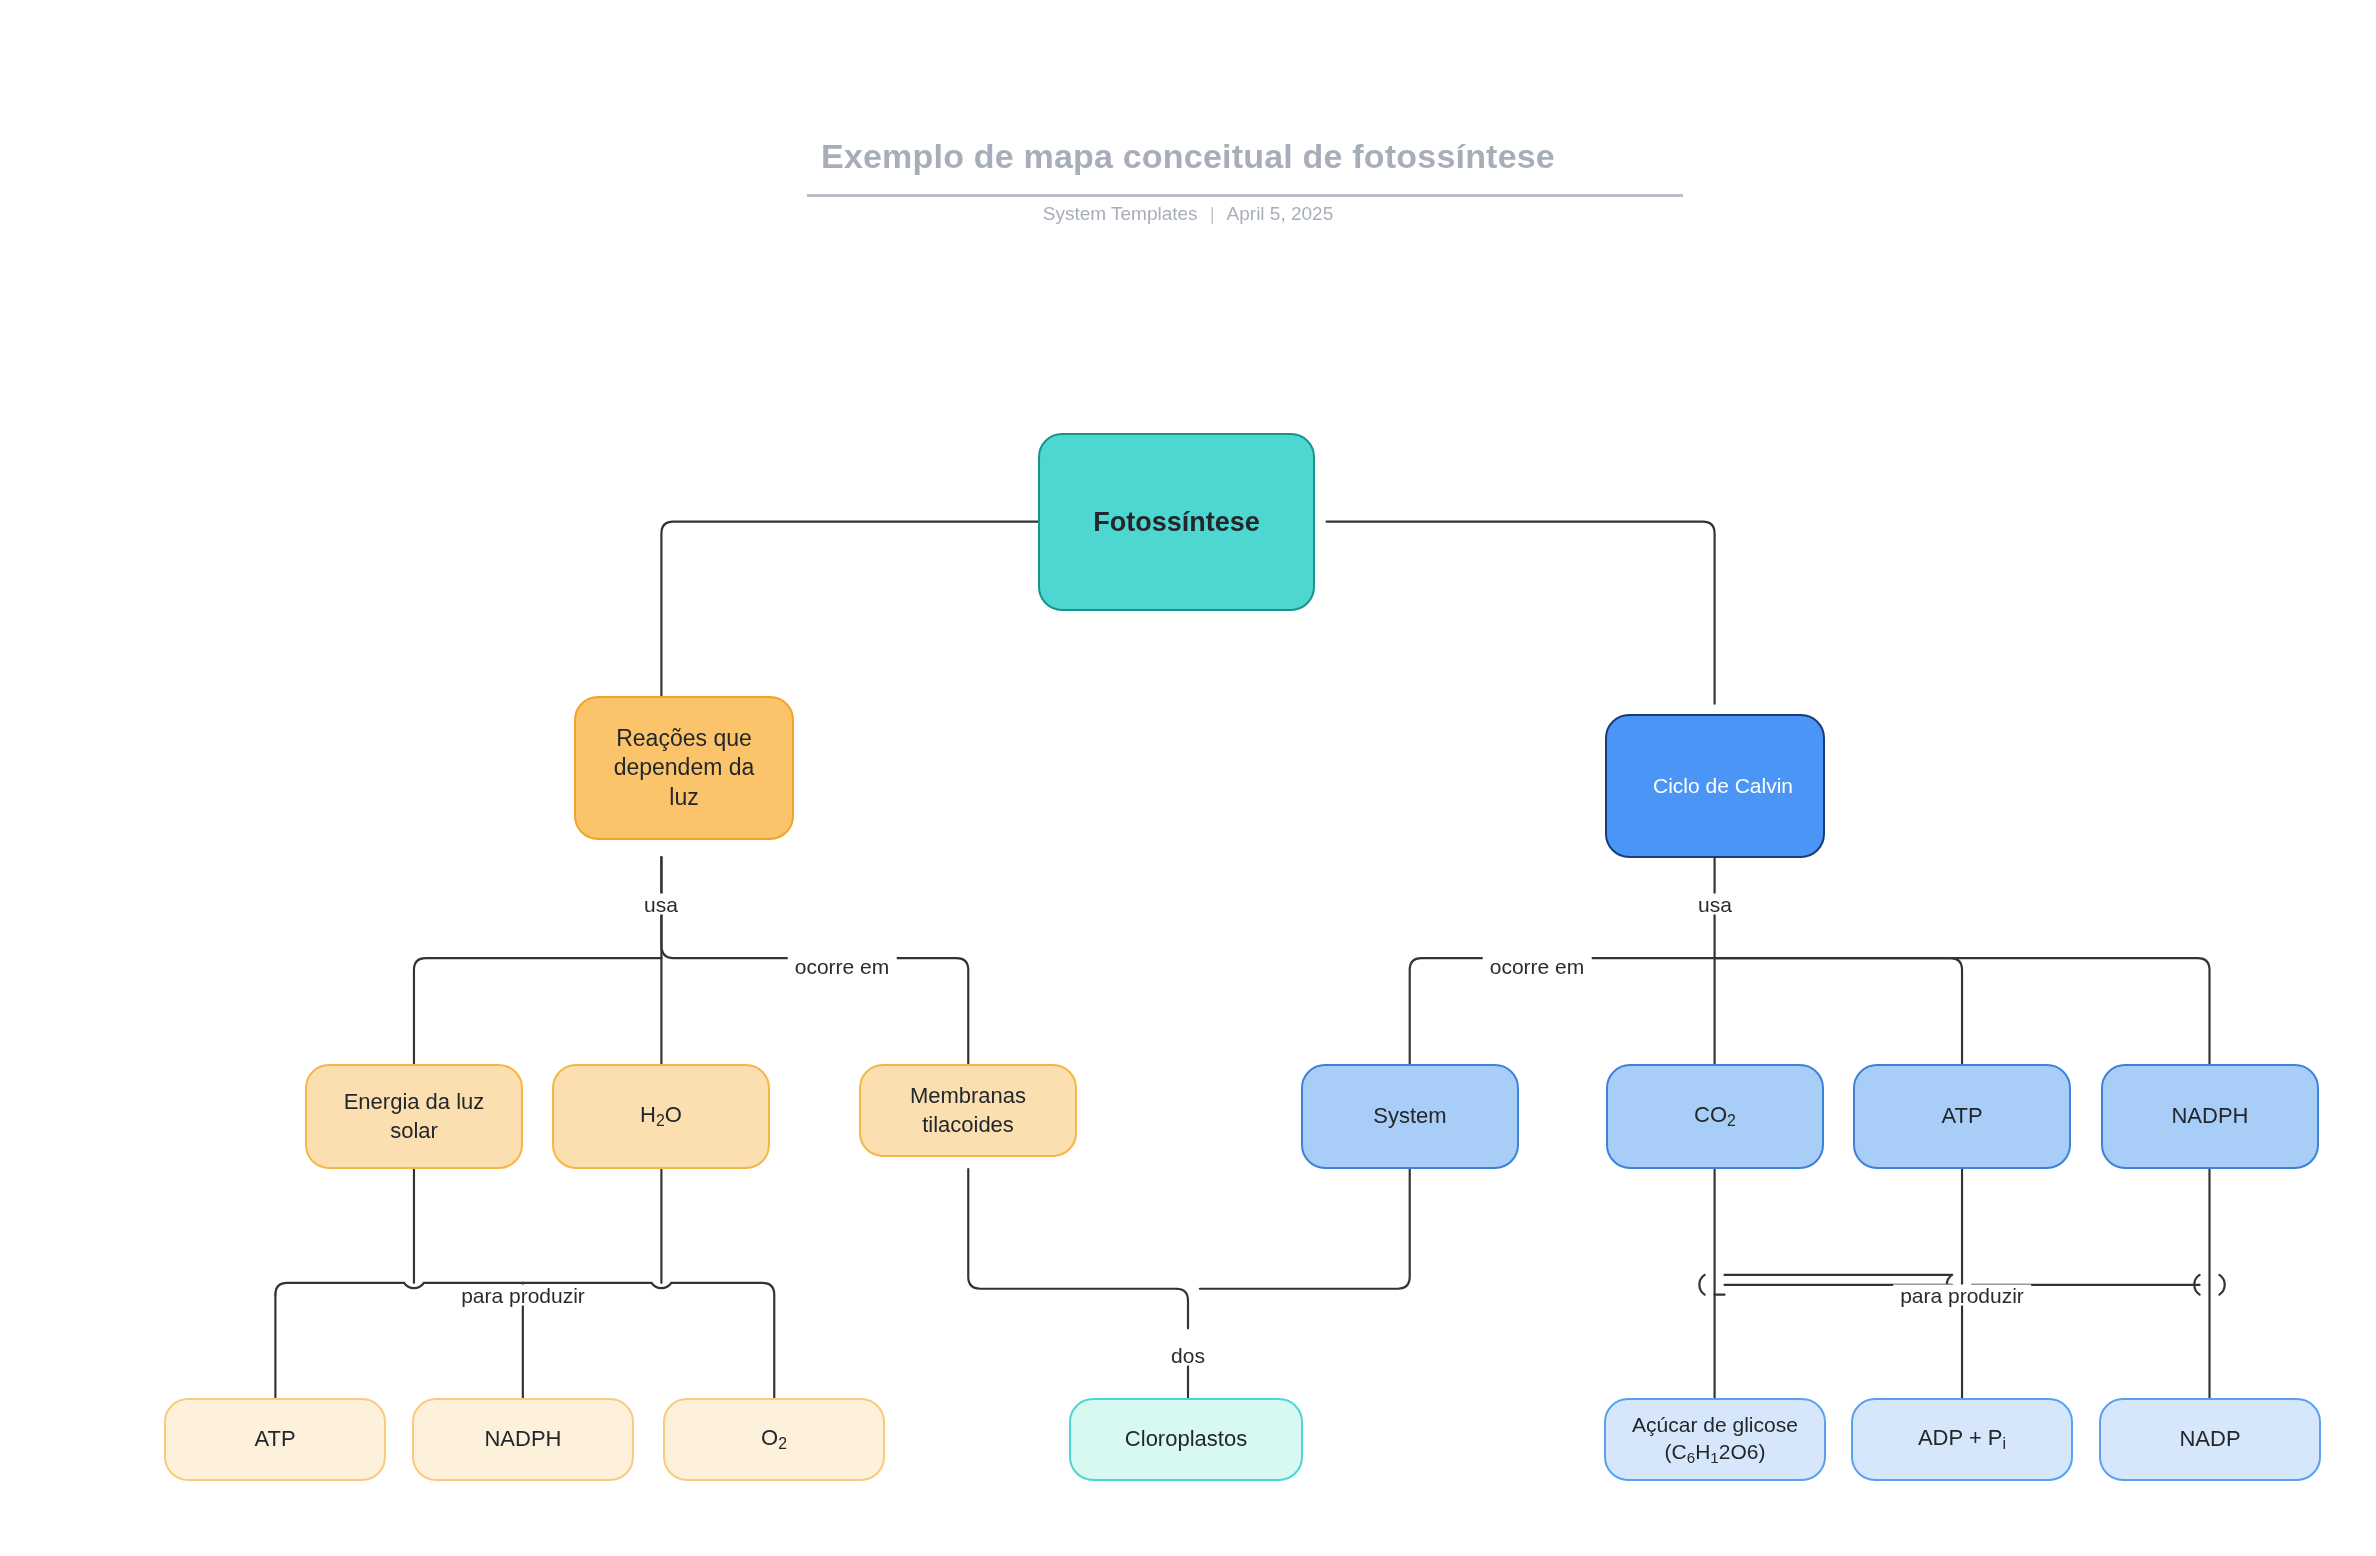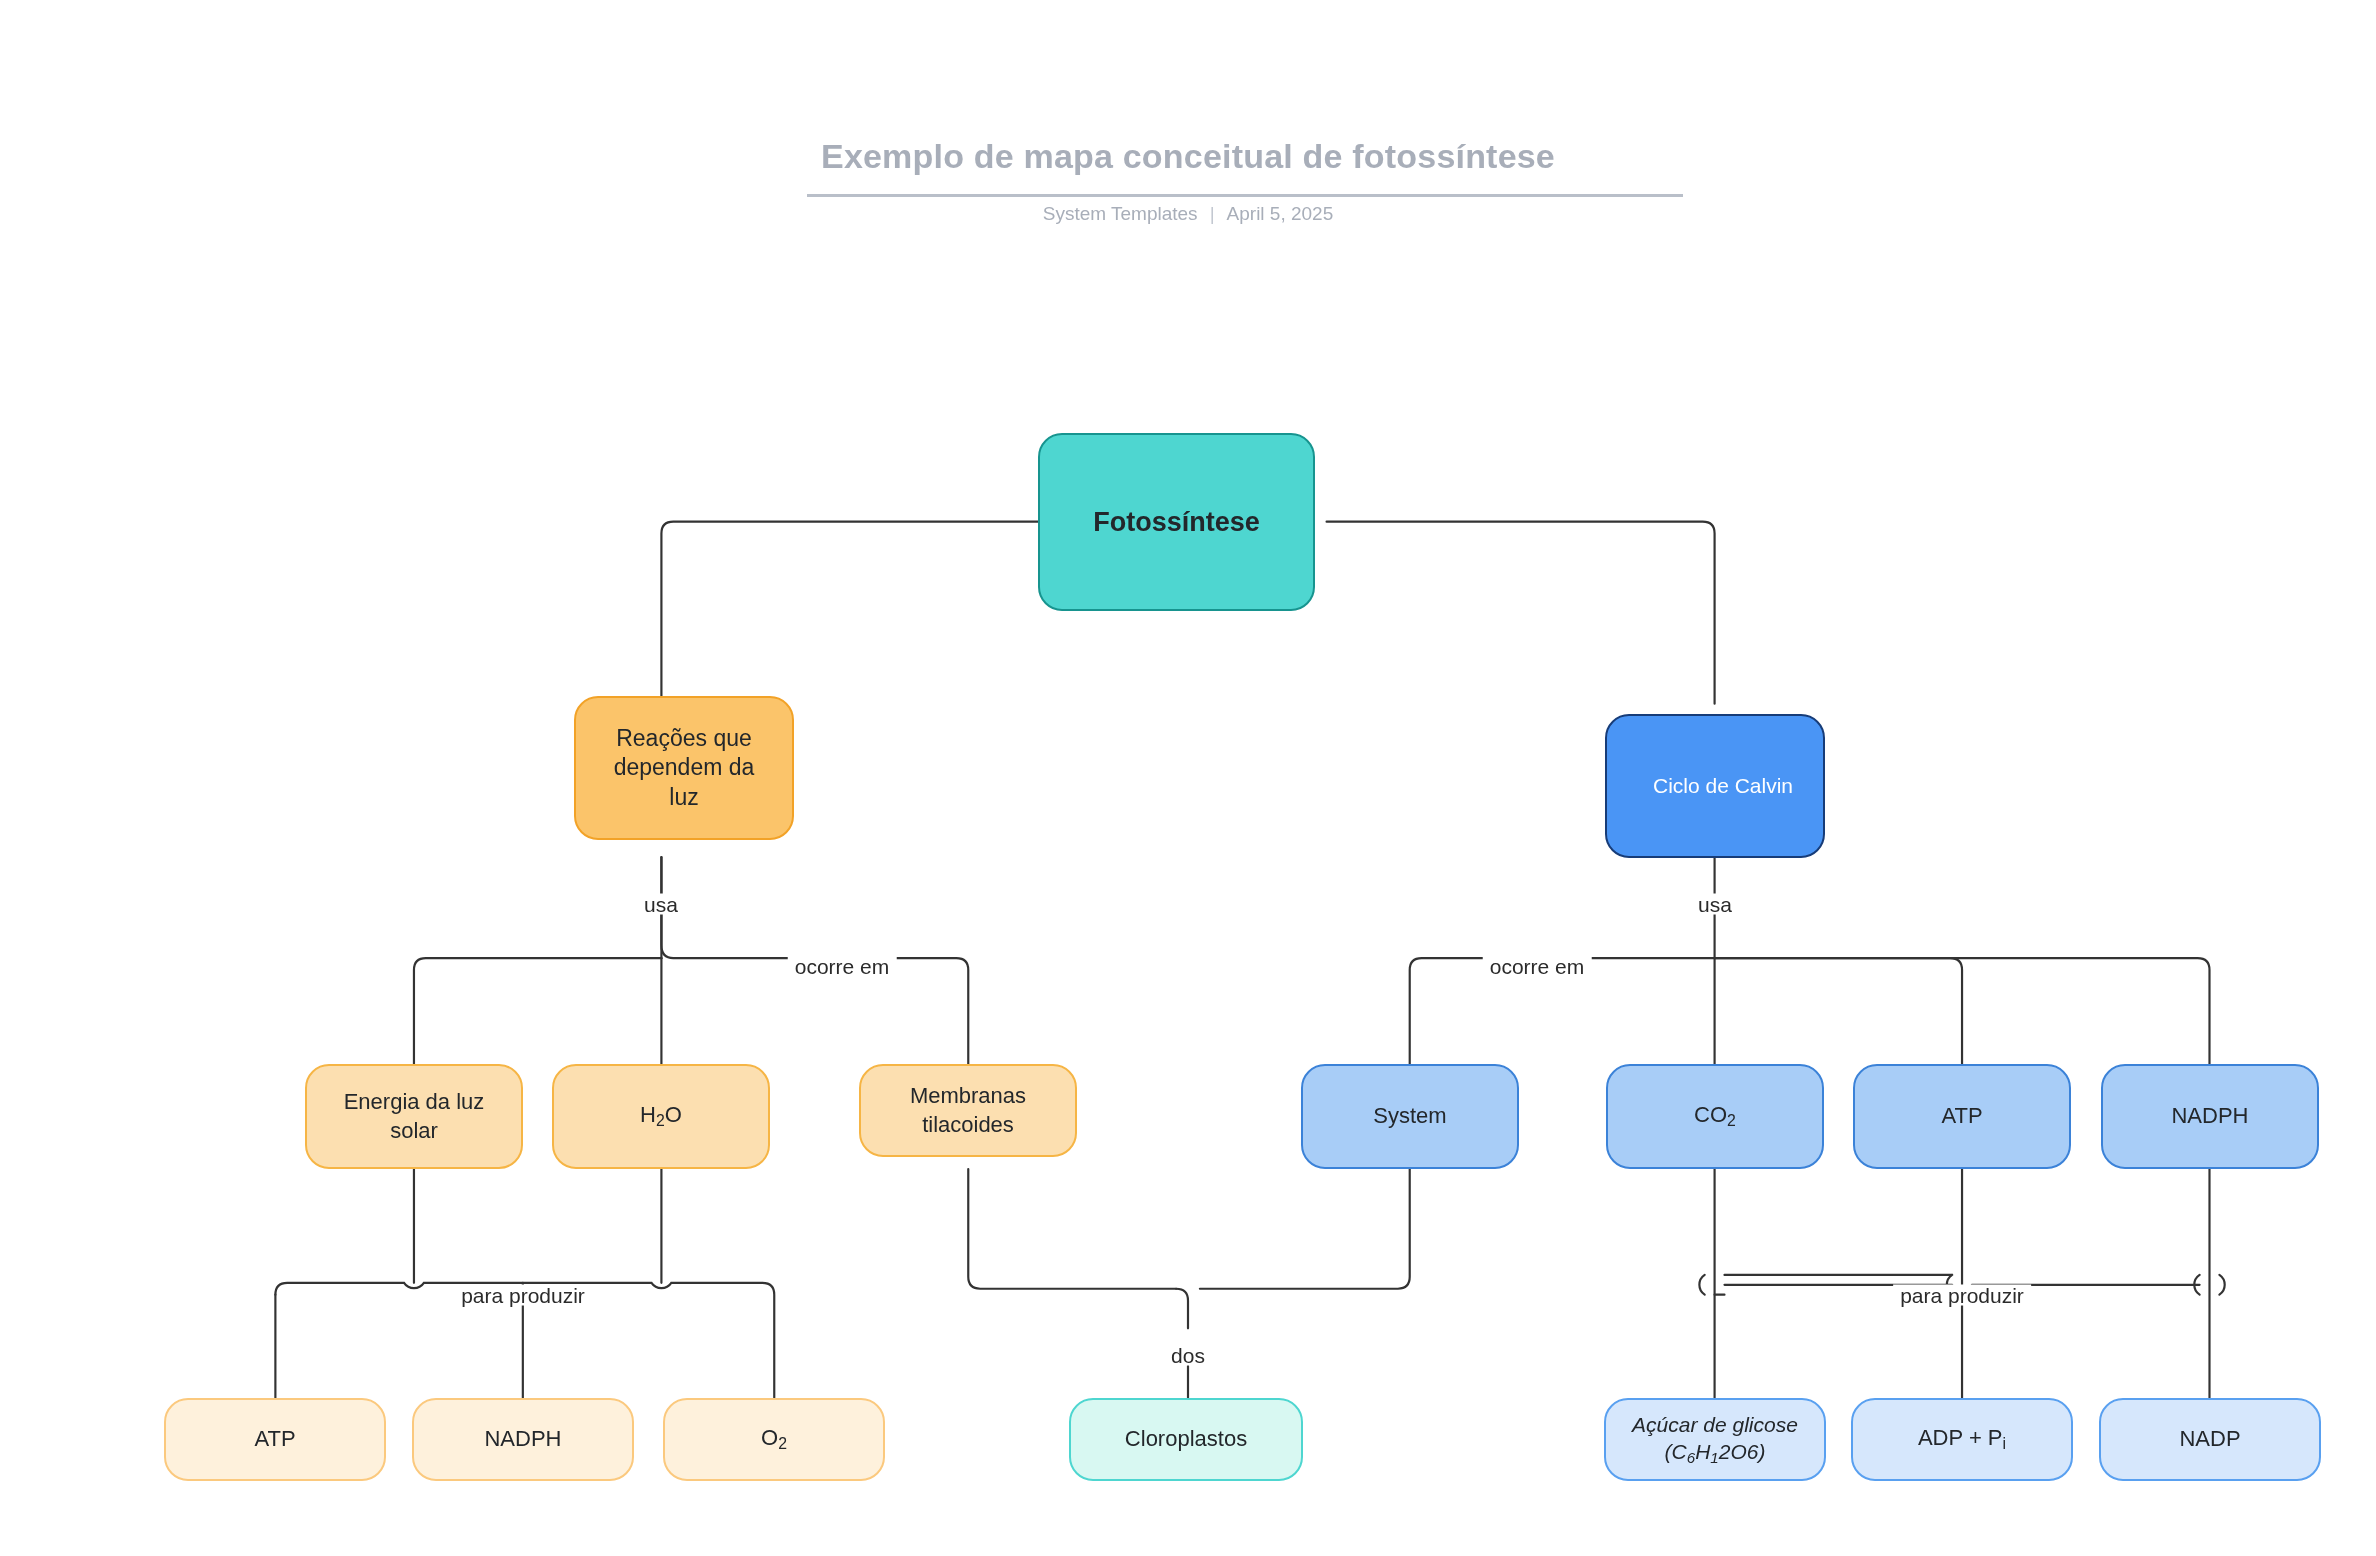--- a/index.html
+++ b/index.html
@@ -229,7 +229,7 @@
 
 <div class="node" style="left:1604px; top:1398px; width:222px; height:83px;
             background:#D6E7FC; border-color:#59A0F0; border-width:2.5px;
-            font-size:21px; color:#23272b;font-style:italic;">
+            font-size:21px; color:#23272b;">
   <span class="node-label">Açúcar de glicose<br>(C<sub>6</sub>H<sub>1</sub>2O6)</span>
 </div>
 

